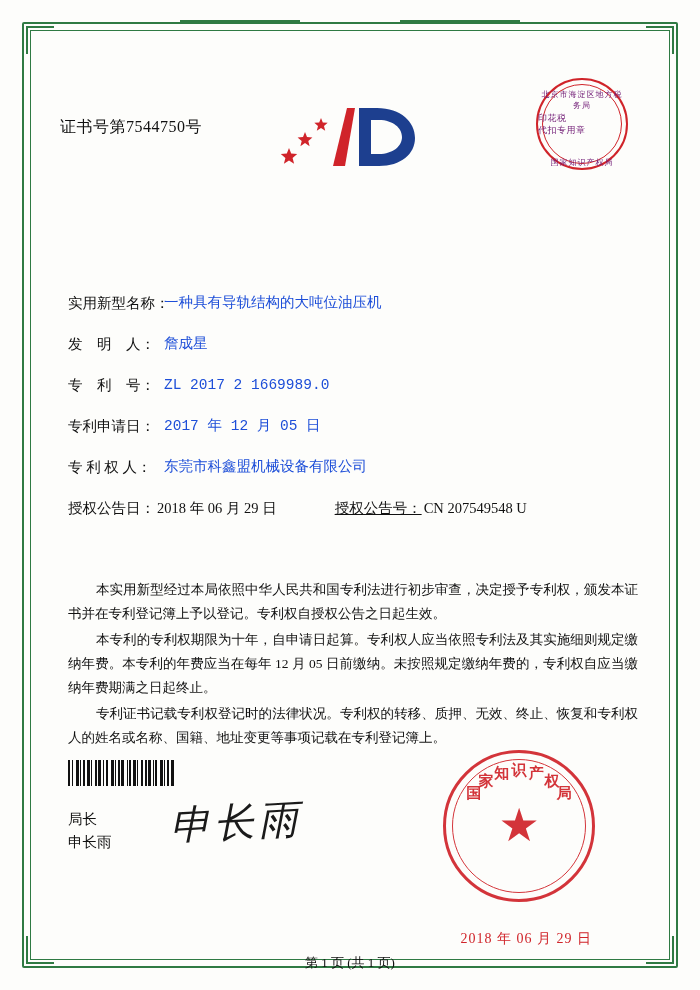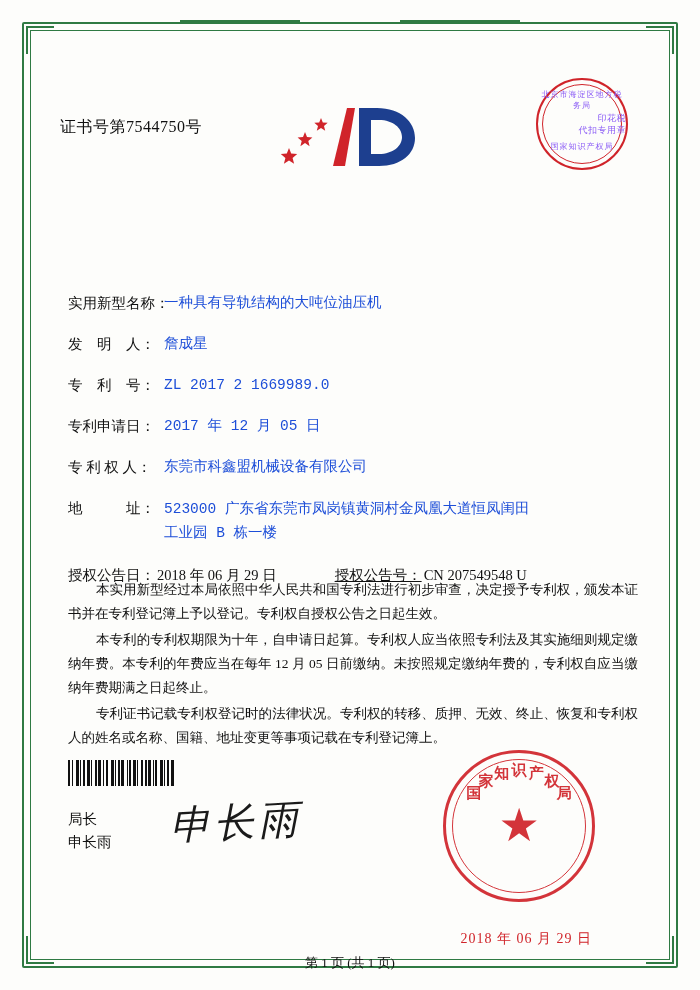--- a/index.html
+++ b/index.html
@@ -89,7 +89,7 @@
     height: 92px;
     border: 2px solid #d0242a;
     border-radius: 50%;
-    color: #8b5cf6;
+    color: #701a75;
     box-sizing: border-box;
   }
   .stamp-top .ring {

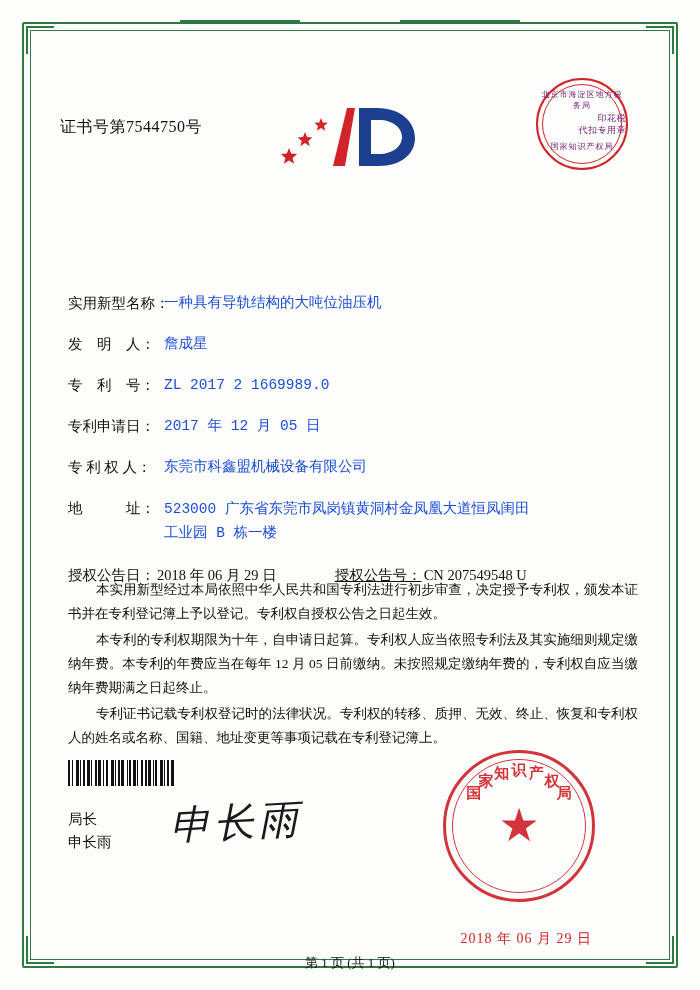--- a/index.html
+++ b/index.html
@@ -116,7 +116,7 @@
     right: 0;
     top: 50%;
     transform: translateY(-50%);
-    text-align: right;
+    text-align: left;
     font-size: 9px;
     line-height: 12px;
     letter-spacing: 0.5px;

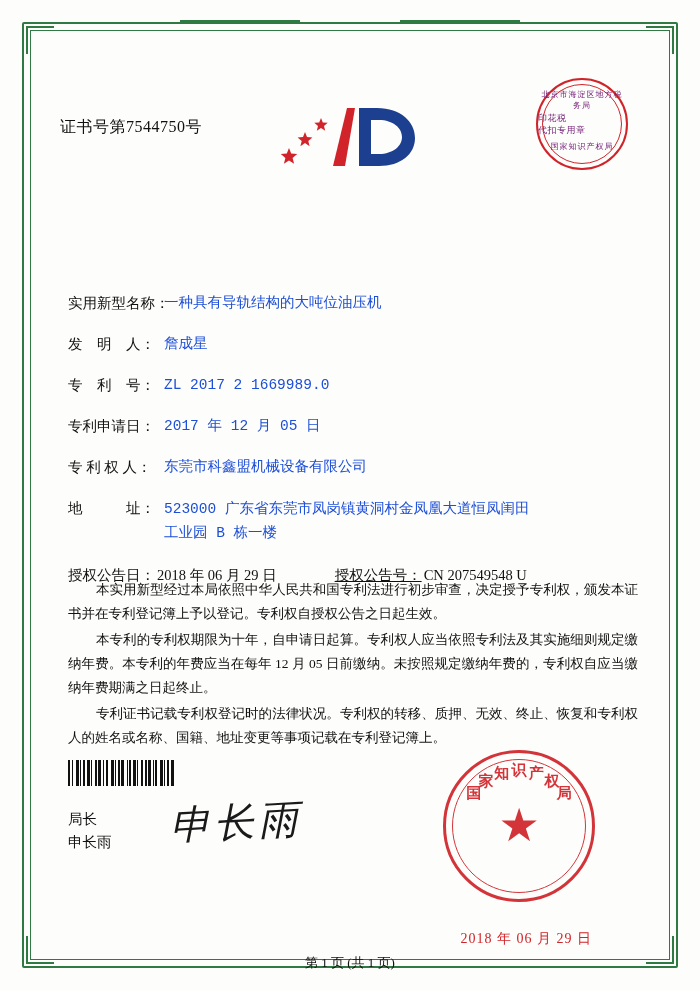--- a/index.html
+++ b/index.html
@@ -109,7 +109,7 @@
     font-family: "Liberation Serif", serif;
   }
   .stamp-top .arc-top { top: 9px; }
-  .stamp-top .arc-bottom { bottom: 16px; }
+  .stamp-top .arc-bottom { bottom: 0; }
   .stamp-top .mid {
     position: absolute;
     left: 0;

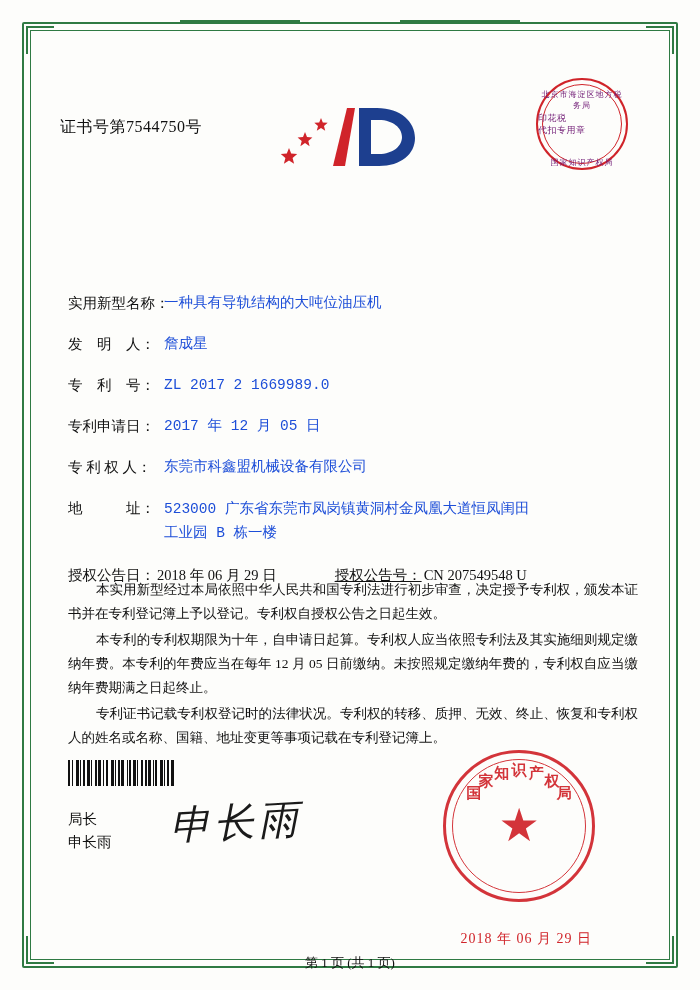--- a/index.html
+++ b/index.html
@@ -374,11 +374,6 @@
         <div class="field-value">东莞市科鑫盟机械设备有限公司</div>
       </div>
 
-      <div class="field-row double">
-        <div class="field-label">地　　　址：</div>
-        <div class="field-value">523000  广东省东莞市凤岗镇黄洞村金凤凰大道恒凤闺田
-工业园 B 栋一楼</div>
-      </div>
 
       <div class="row-inline">
         <div class="seg-label">授权公告日：</div>

